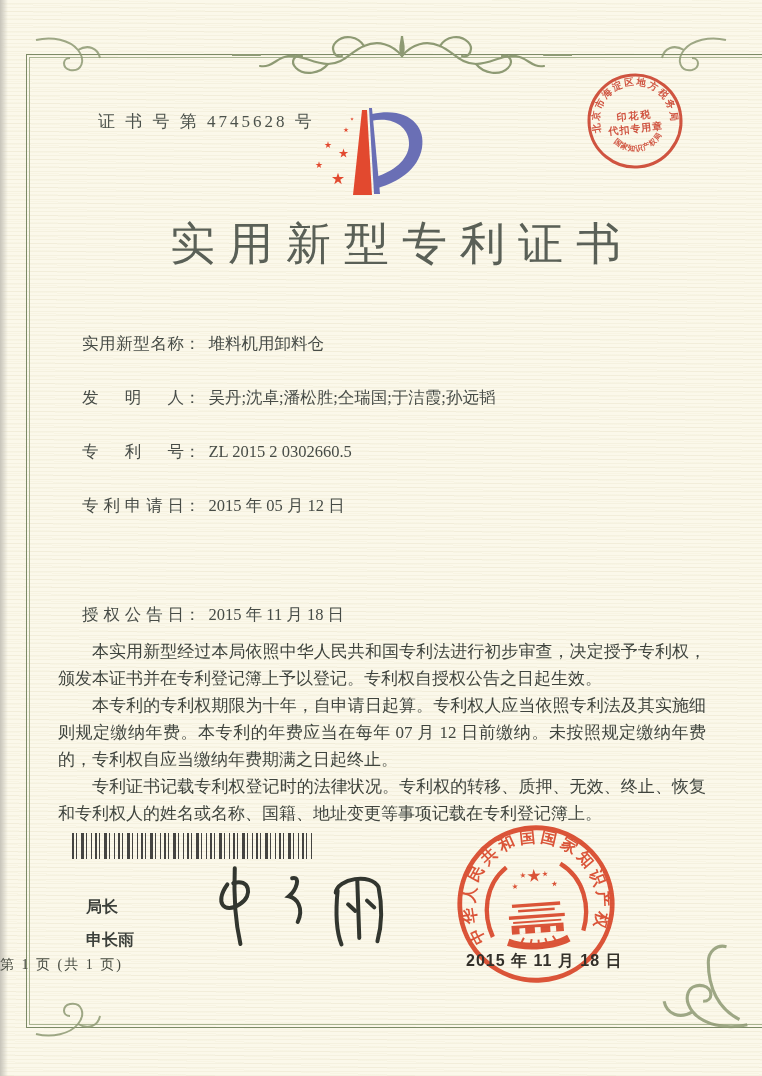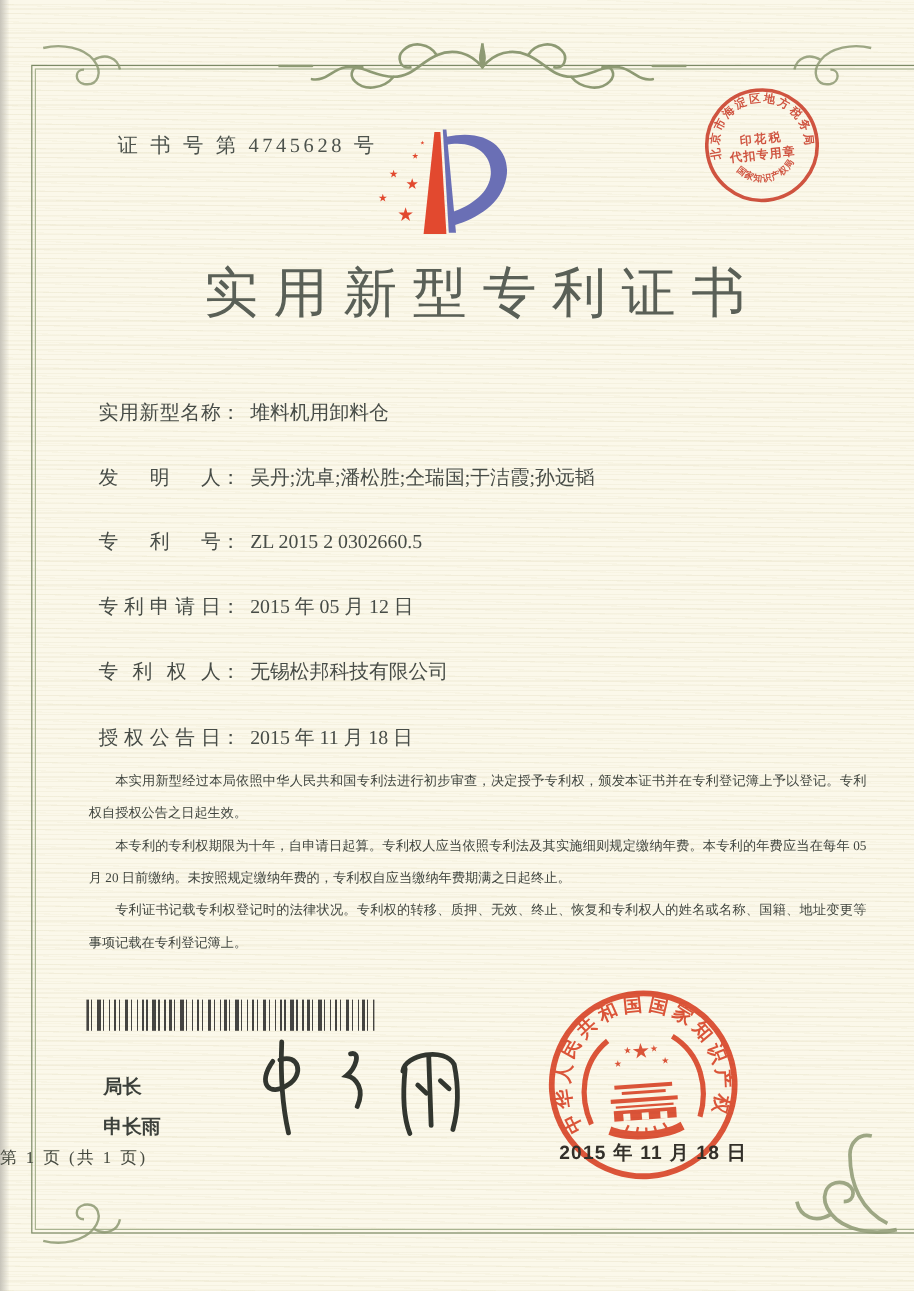--- a/index.html
+++ b/index.html
@@ -144,9 +144,6 @@
   <div class="field" style="top:495px">
     <span class="f-label">专利申请日</span><span class="f-colon">：</span><span>2015 年 05 月 12 日</span>
   </div>
-  <div class="field" style="top:549px">
-    <span class="f-label">专利权人</span><span class="f-colon">：</span><span>无锡松邦科技有限公司</span>
-  </div>
   <div class="field" style="top:604px">
     <span class="f-label">授权公告日</span><span class="f-colon">：</span><span>2015 年 11 月 18 日</span>
   </div>

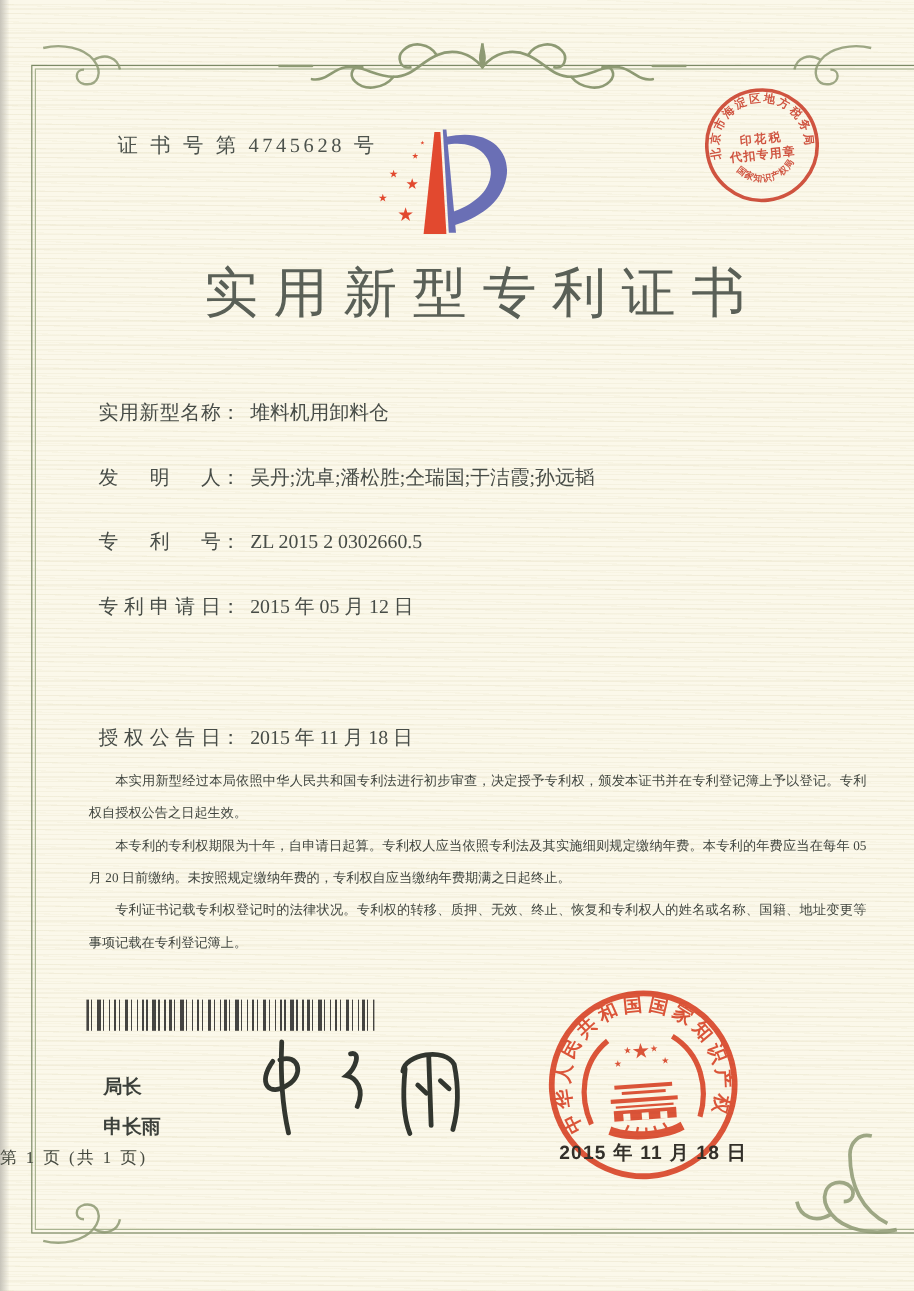--- a/index.html
+++ b/index.html
@@ -33,7 +33,7 @@
   .f-label{display:inline-block;width:102px;text-align:justify;text-align-last:justify;}
   .f-colon{display:inline-block;margin-right:8px;}
   .body-text{position:absolute;left:58px;width:648px;top:638px;
-    font-size:11px;line-height:27px;text-align:justify;color:#3f443e;margin-left:16px;}
+    font-size:17px;line-height:27px;text-align:justify;color:#3f443e;}
   .body-text p{margin:0;text-indent:2em;}
   .barcode{position:absolute;left:72px;top:833px;width:240px;height:26px;opacity:.82;
     background:

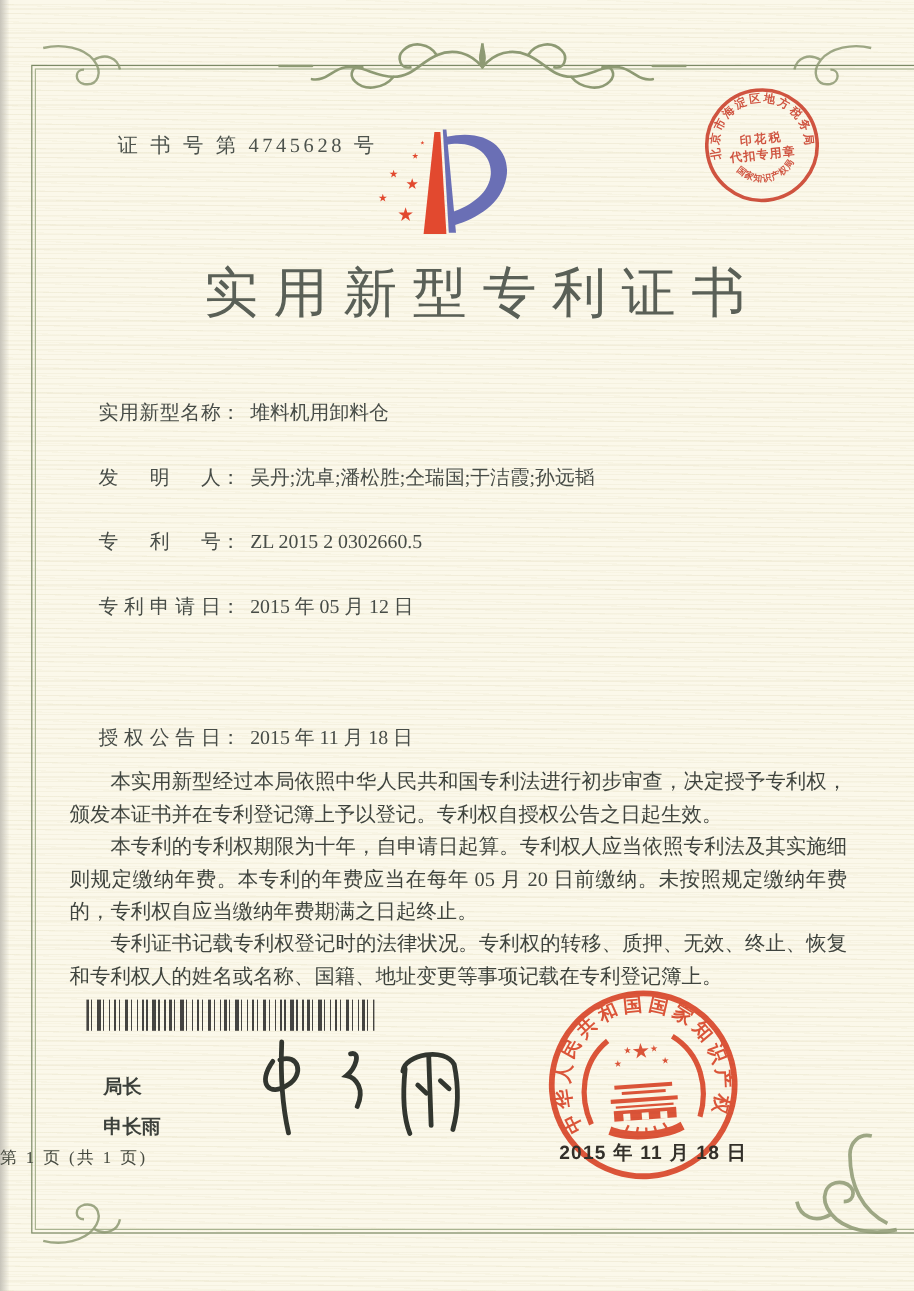--- a/index.html
+++ b/index.html
@@ -150,7 +150,7 @@
 
   <div class="body-text">
     <p>本实用新型经过本局依照中华人民共和国专利法进行初步审查，决定授予专利权，颁发本证书并在专利登记簿上予以登记。专利权自授权公告之日起生效。</p>
-    <p>本专利的专利权期限为十年，自申请日起算。专利权人应当依照专利法及其实施细则规定缴纳年费。本专利的年费应当在每年 05 月 20 日前缴纳。未按照规定缴纳年费的，专利权自应当缴纳年费期满之日起终止。</p>
+    <p>本专利的专利权期限为十年，自申请日起算。专利权人应当依照专利法及其实施细则规定缴纳年费。本专利的年费应当在每年 07 月 12 日前缴纳。未按照规定缴纳年费的，专利权自应当缴纳年费期满之日起终止。</p>
     <p>专利证书记载专利权登记时的法律状况。专利权的转移、质押、无效、终止、恢复和专利权人的姓名或名称、国籍、地址变更等事项记载在专利登记簿上。</p>
   </div>
 

